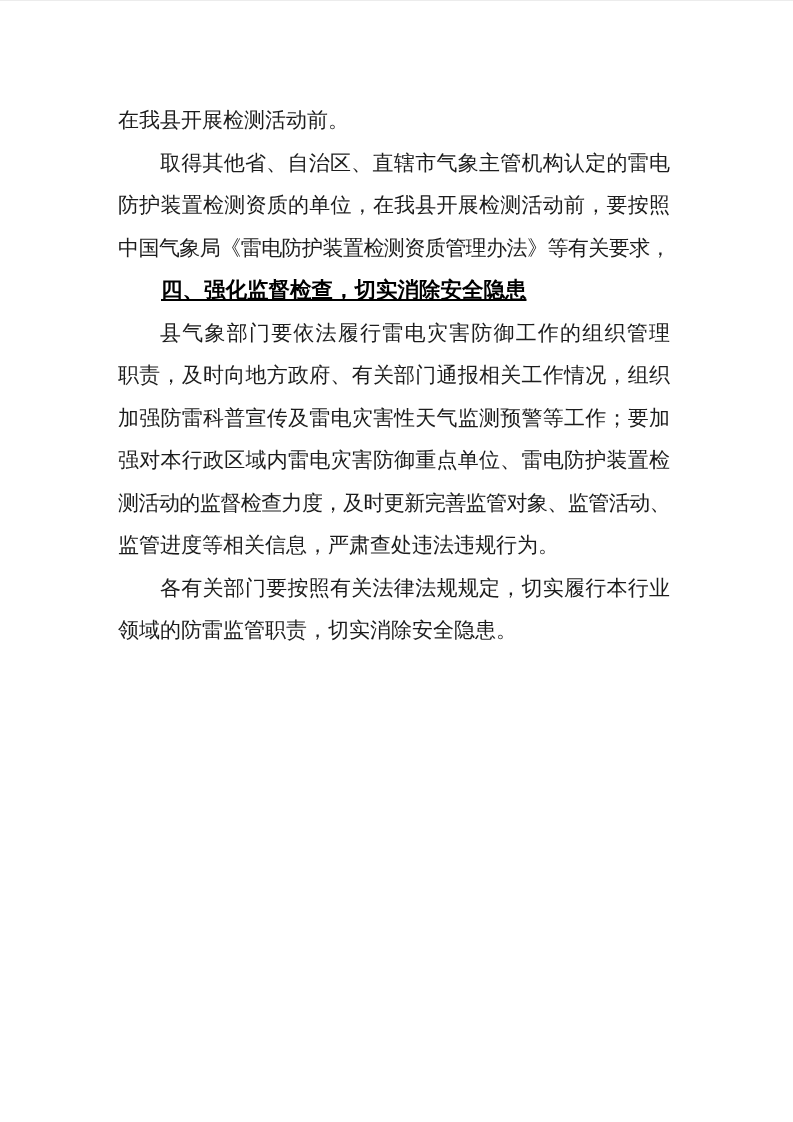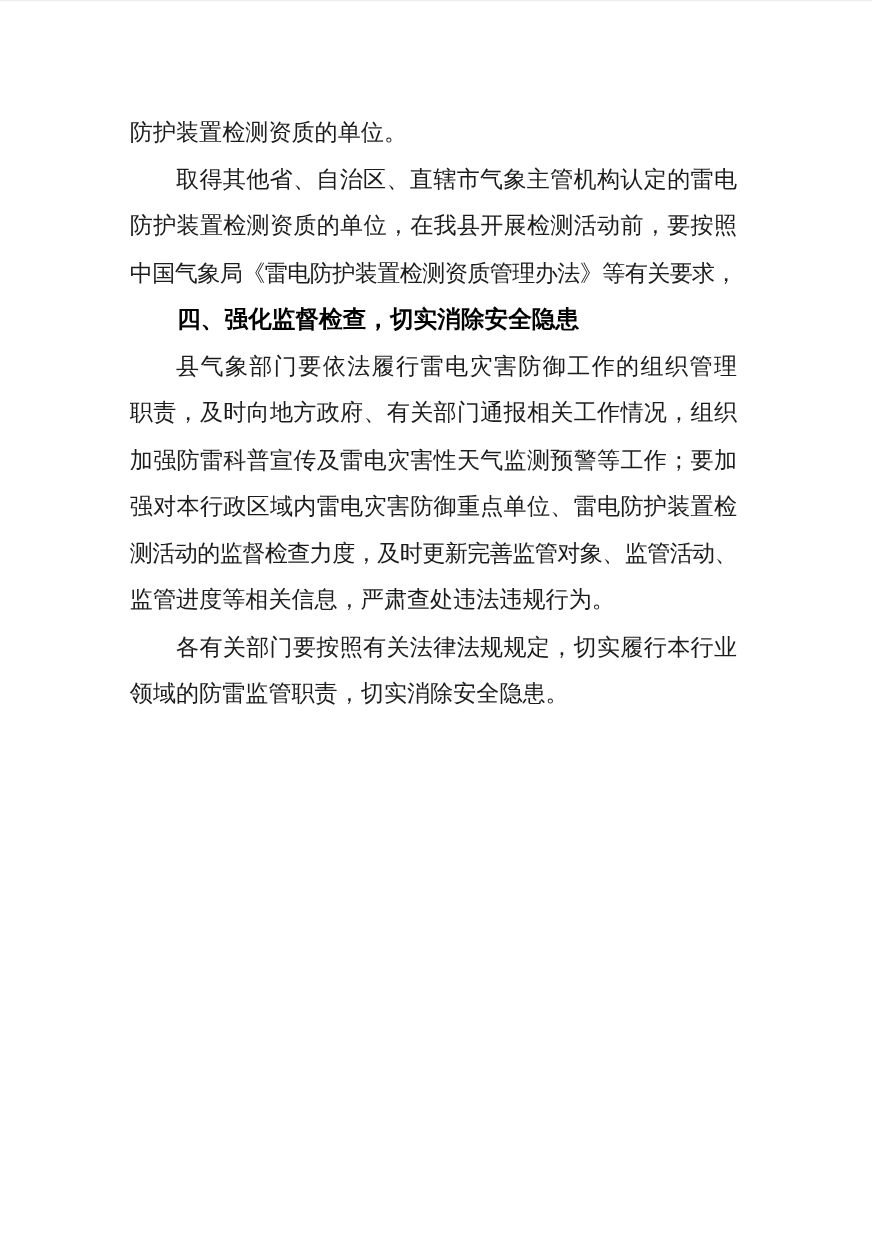--- a/index.html
+++ b/index.html
@@ -64,7 +64,7 @@
 
 <div class="page">
   <div class="body-text">
-    <div class="line end">防护装置检测资质的单位。</div>
+    <div class="line end">在我县开展检测活动前。</div>
 
     <div class="line fill first">取得其他省、自治区、直辖市气象主管机构认定的雷电</div>
     <div class="line fill">防护装置检测资质的单位，在我县开展检测活动前，要按照</div>

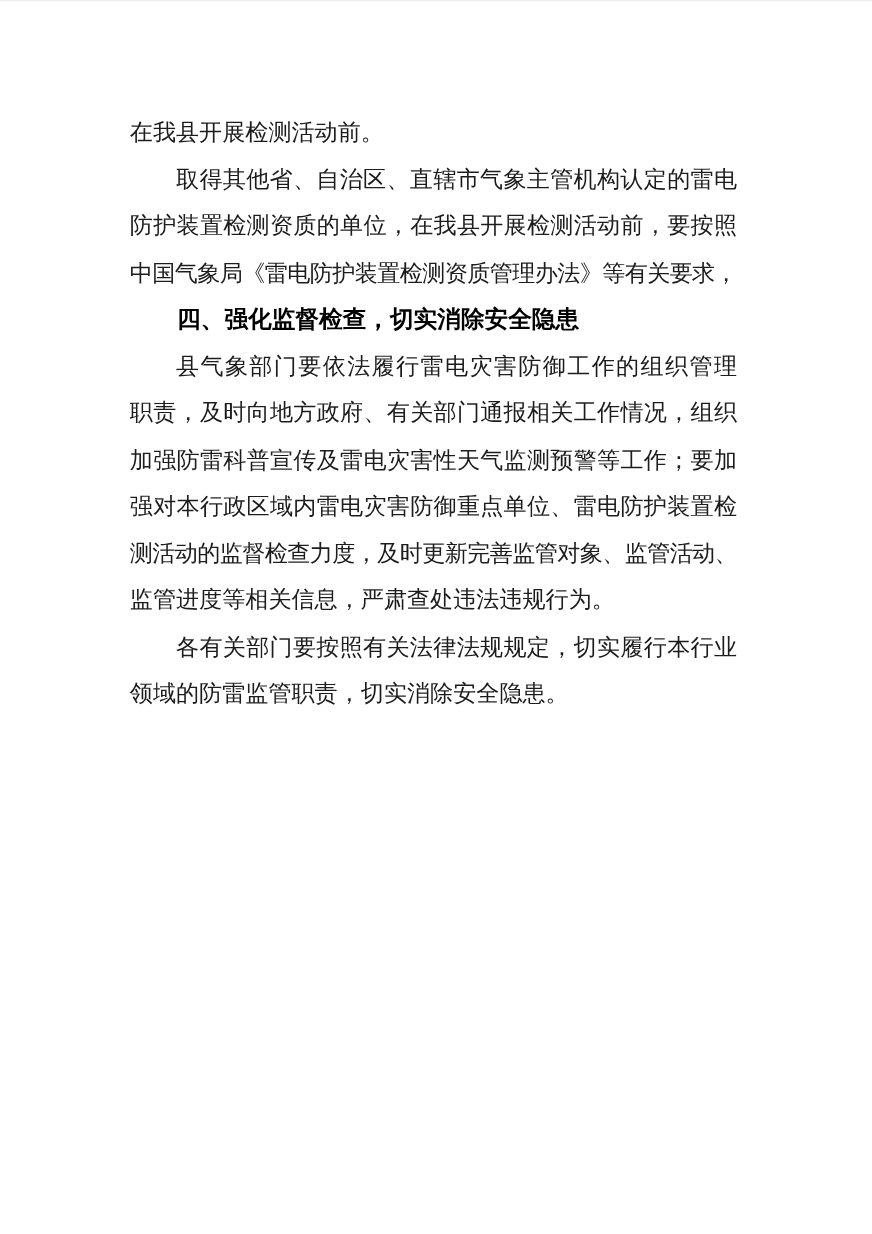--- a/index.html
+++ b/index.html
@@ -44,6 +44,7 @@
     color: #000000;
     font-size: 21.5px;
     text-align-last: left;
+    text-decoration: underline;
   }
   .signature-block {
     margin-top: 134px;

